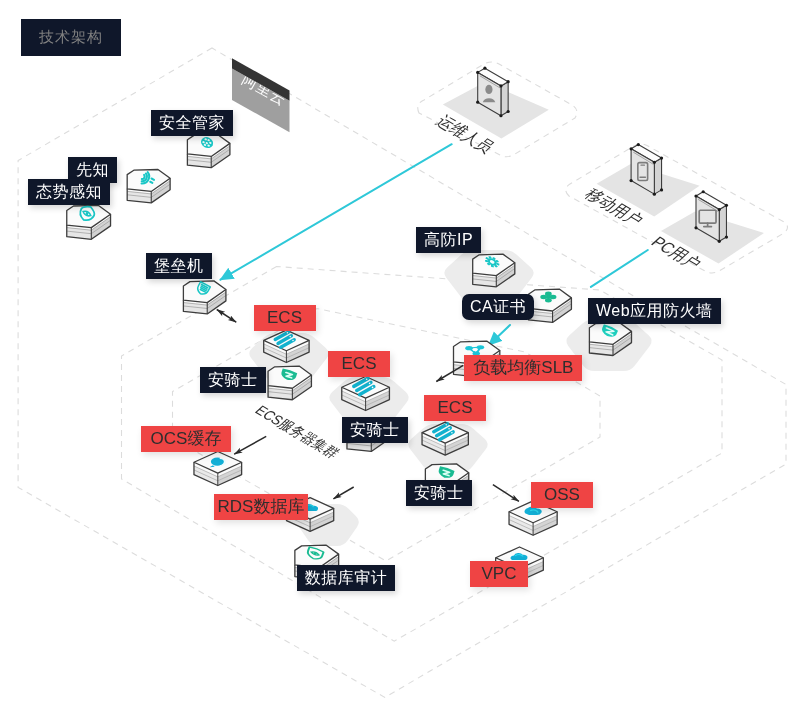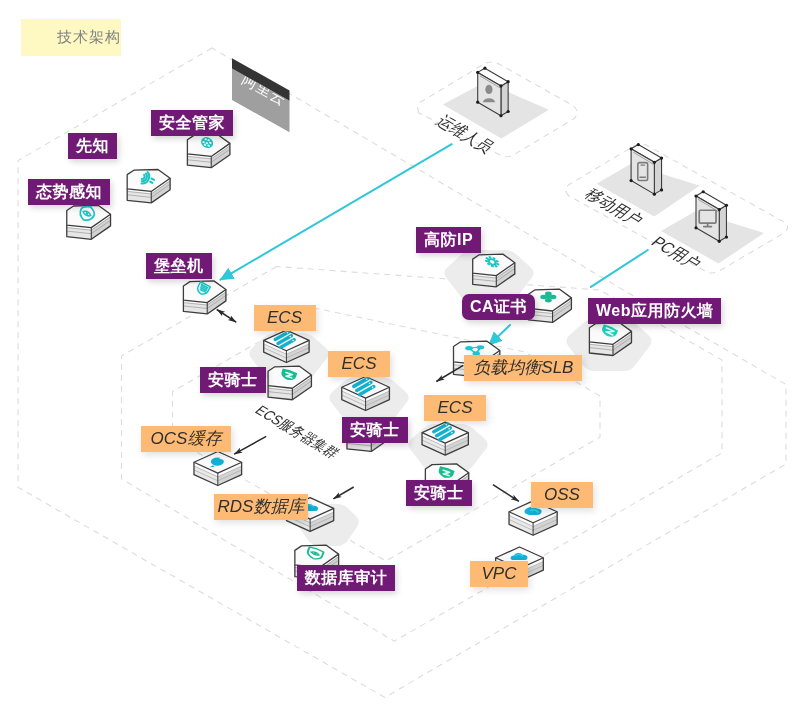--- a/index.html
+++ b/index.html
@@ -6,8 +6,8 @@
   body{width:802px;height:707px;font-family:"Liberation Sans",sans-serif;overflow:hidden;}
   #stage{position:relative;width:802px;height:707px;background:#fff;}
   svg#diagram{position:absolute;left:0;top:0;width:802px;height:707px;display:block;}
-  .title-chip{position:absolute;left:21px;top:19px;width:100px;height:37px;background:#fef9c3;
-    display:flex;align-items:center;justify-content:flex-end;}
+  .title-chip{position:absolute;left:21px;top:19px;width:100px;height:37px;background:#0f172a;
+    display:flex;align-items:center;justify-content:center;}
   .title-chip span{font-size:15px;color:#808080;letter-spacing:1px;}
   .wm{position:absolute;left:554px;top:678px;font-size:16px;color:#e7e7e7;white-space:nowrap;}
   .wm b{font-weight:700;color:#e4e4e4;}

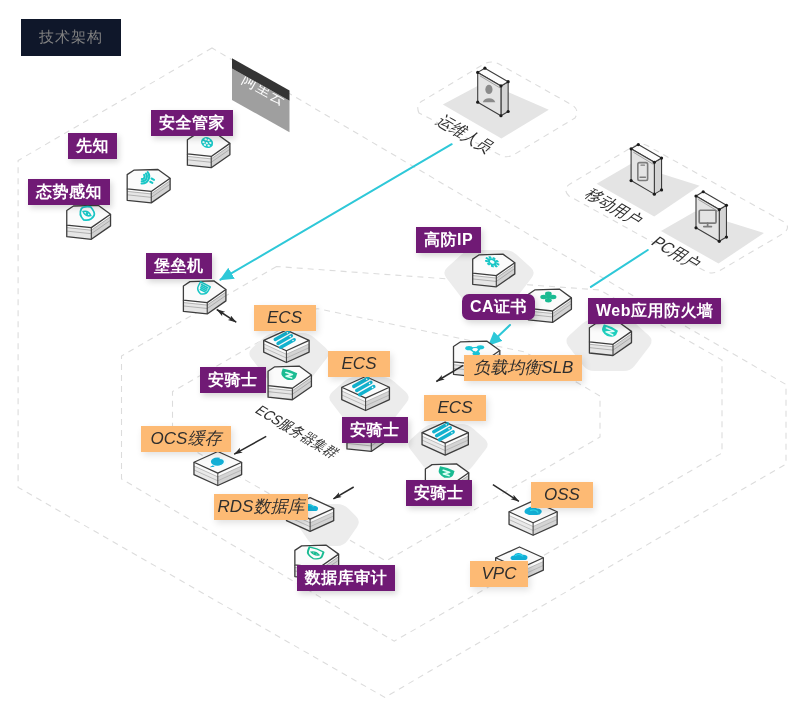--- a/index.html
+++ b/index.html
@@ -13,8 +13,8 @@
   .wm b{font-weight:700;color:#e4e4e4;}
   .lbl{position:absolute;white-space:nowrap;}
   
-  .chip{background:#701a75;color:#fff;font-size:16px;line-height:26px;height:26px;
-        padding:0 8px;box-shadow:2px 3px 6px rgba(0,0,0,.16);letter-spacing:.5px;font-weight:bold;}
+  .chip{background:#0f172a;color:#fff;font-size:16px;line-height:26px;height:26px;
+        padding:0 8px;box-shadow:2px 3px 6px rgba(0,0,0,.16);letter-spacing:.5px;}
   
   .card{background:#fdba74;color:#2e2e2e;font-size:17px;line-height:26px;height:26px;
         padding:0 9px;box-shadow:2px 3px 7px rgba(0,0,0,.12);font-style:italic;}

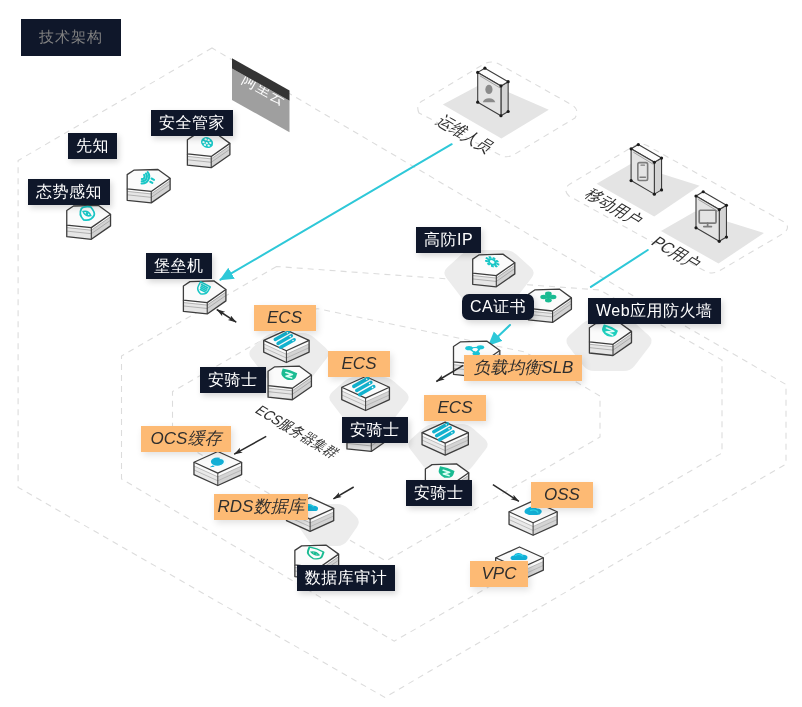--- a/index.html
+++ b/index.html
@@ -450,7 +450,7 @@
 </svg>
 <div id="labels">
       <div class="lbl chip" style="left: 151px; top: 110px;">安全管家</div>
-      <div class="lbl chip" style="left: 68px; top: 133px;">先知</div>
+      <div class="lbl chip" style="left: 68px; top: 157px;">先知</div>
       <div class="lbl chip" style="left: 28px; top: 179px;">态势感知</div>
       <div class="lbl chip" style="left: 146px; top: 253px;">堡垒机</div>
       <div class="lbl chip" style="left: 416px; top: 227px;">高防IP</div>

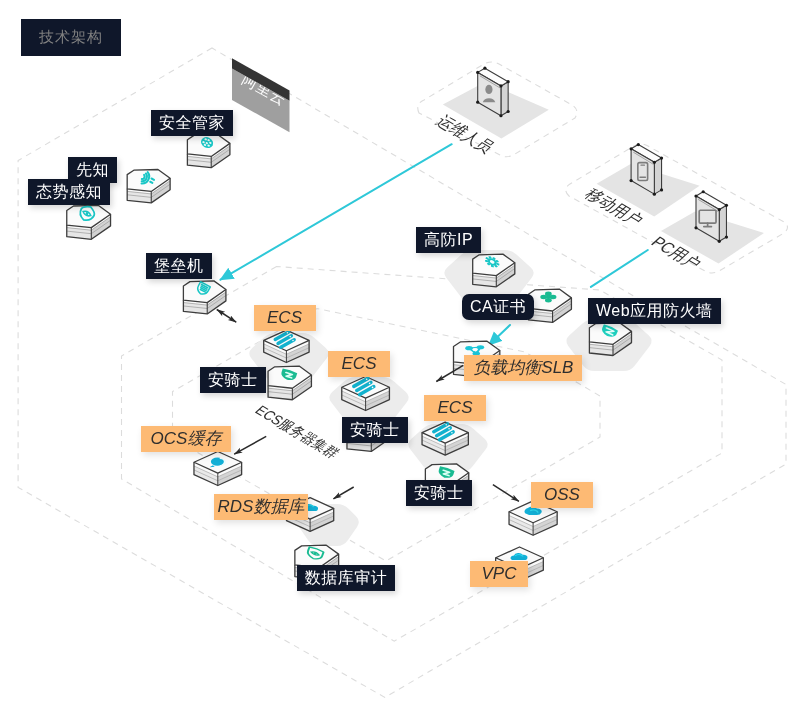--- a/index.html
+++ b/index.html
@@ -16,8 +16,8 @@
   .chip{background:#0f172a;color:#fff;font-size:16px;line-height:26px;height:26px;
         padding:0 8px;box-shadow:2px 3px 6px rgba(0,0,0,.16);letter-spacing:.5px;}
   
-  .card{background:#fdba74;color:#2e2e2e;font-size:17px;line-height:26px;height:26px;
-        padding:0 9px;box-shadow:2px 3px 7px rgba(0,0,0,.12);font-style:italic;}
+  .card{background:#ef4444;color:#2e2e2e;font-size:17px;line-height:26px;height:26px;
+        padding:0 9px;box-shadow:2px 3px 7px rgba(0,0,0,.12);}
 </style>
 </head>
 <body>

